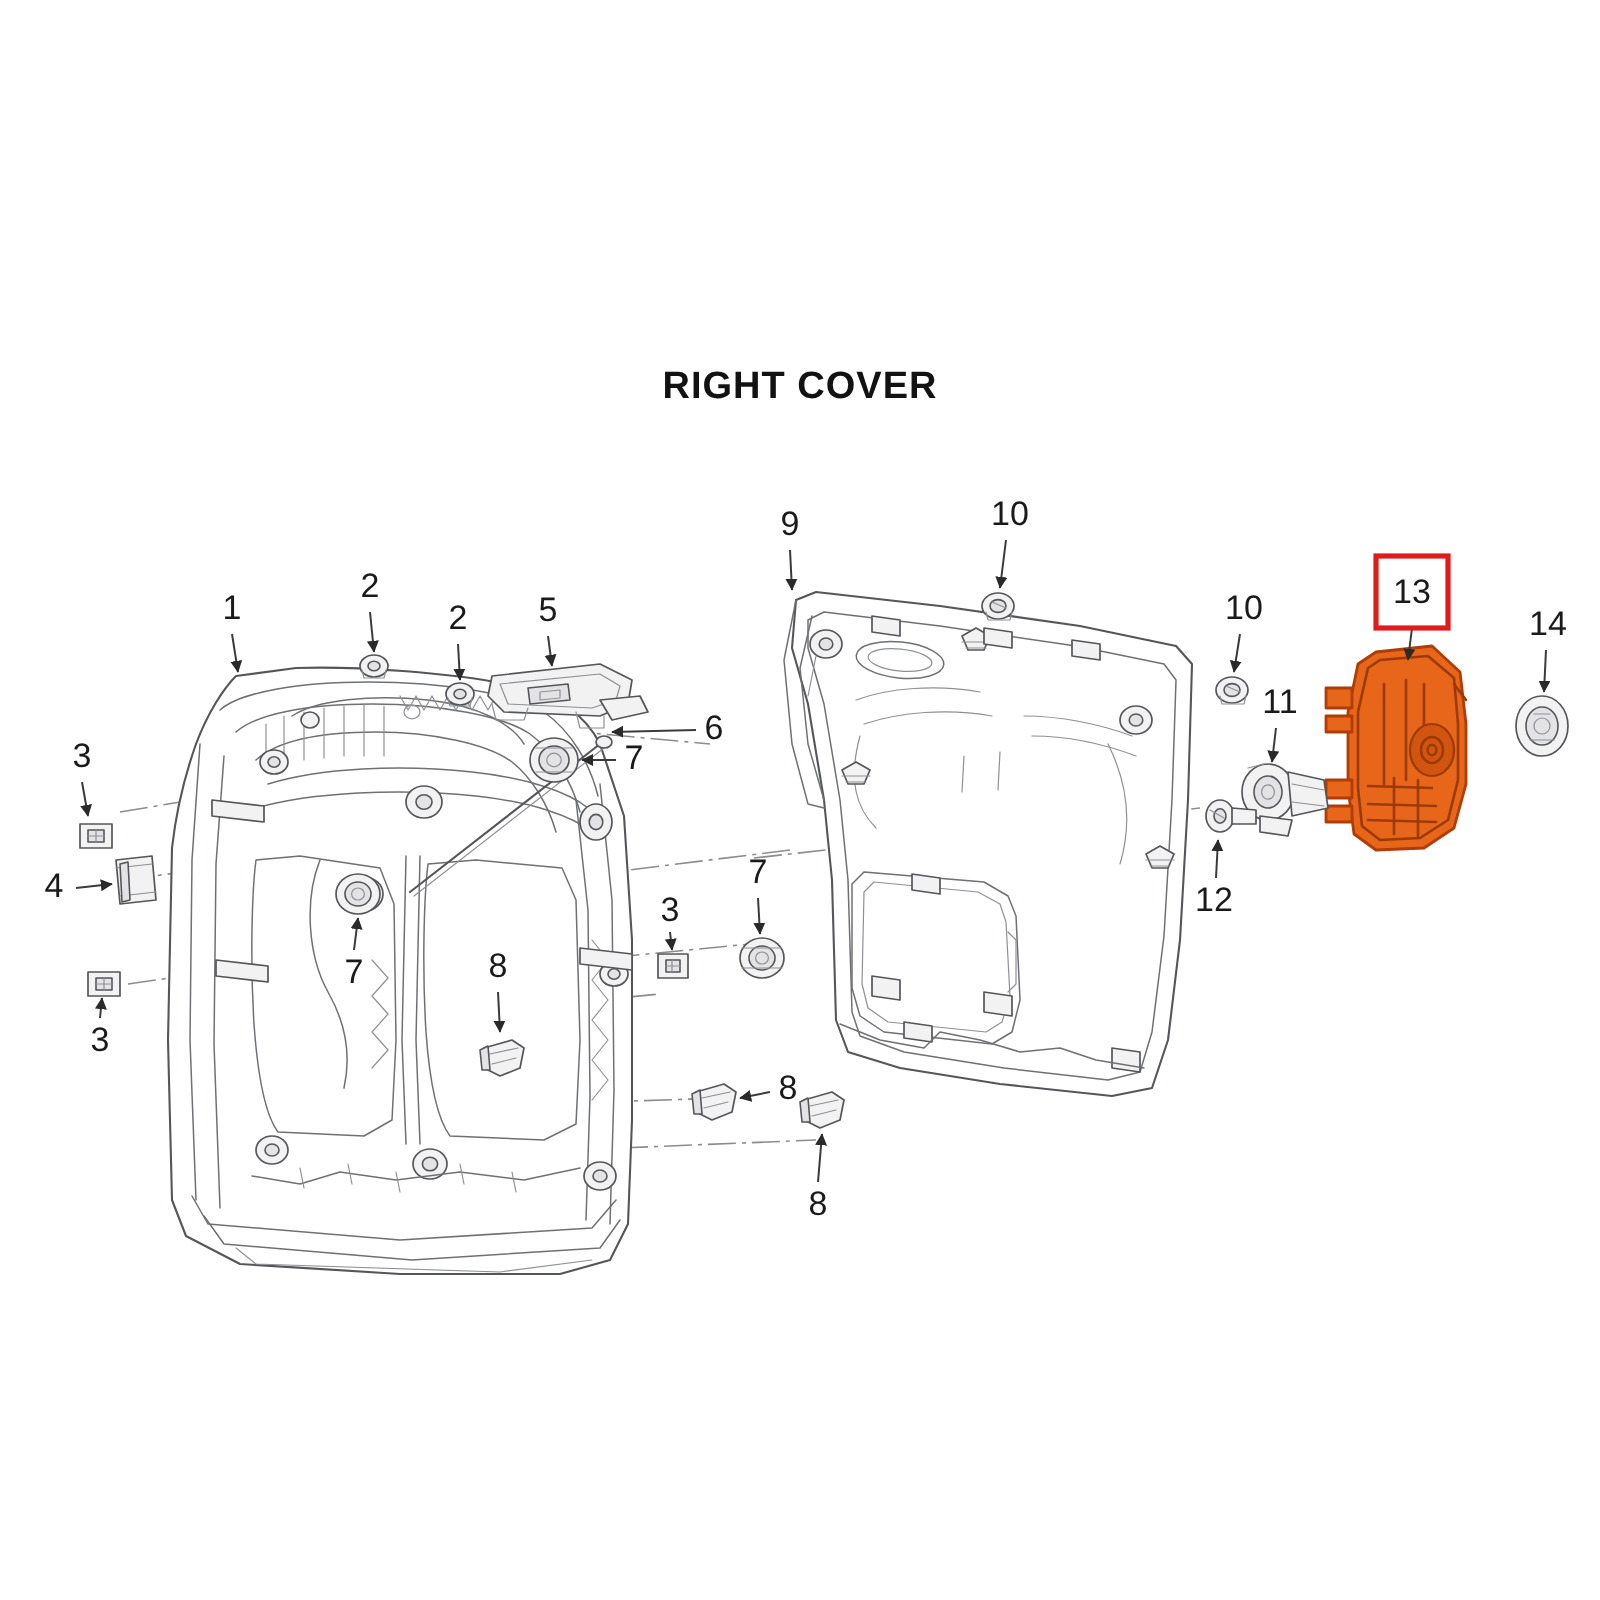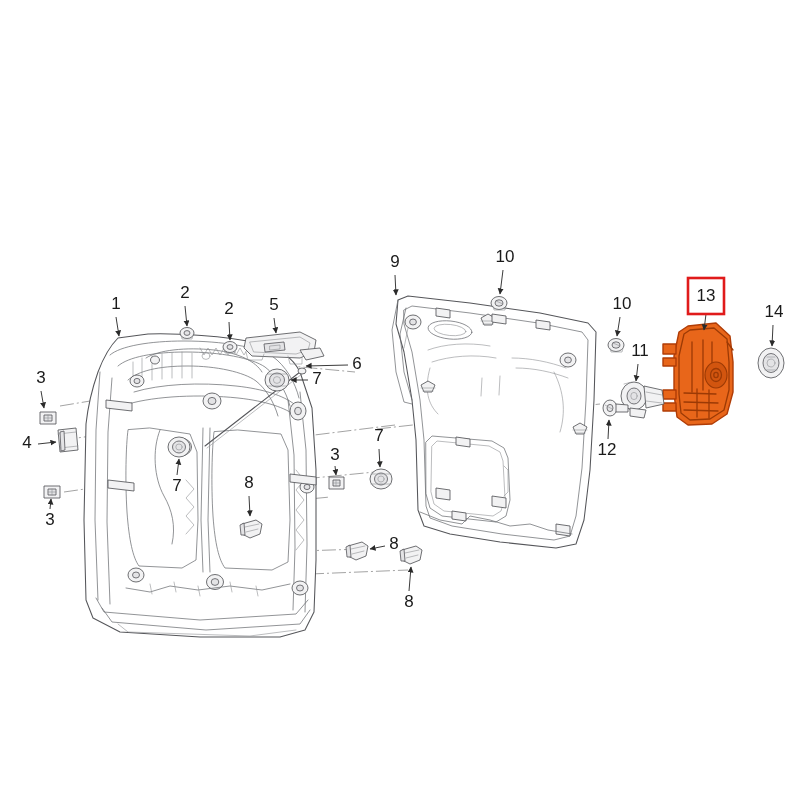--- a/index.html
+++ b/index.html
@@ -128,6 +128,7 @@
 
 <div id="diagram-root">
 
+  <div id="page-title">RIGHT COVER</div>
 
   <svg class="layer" viewBox="0 0 800 800">
 

